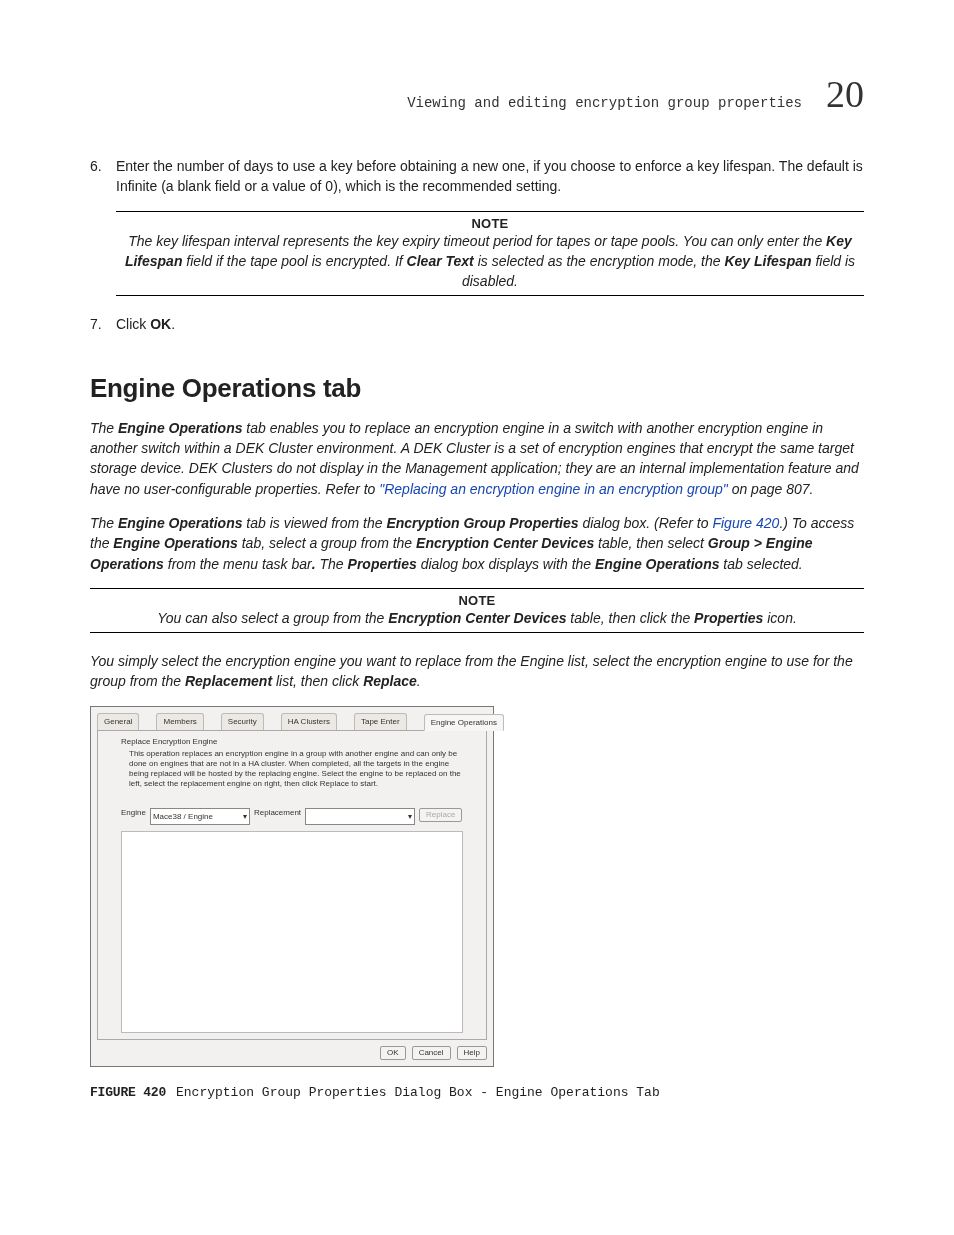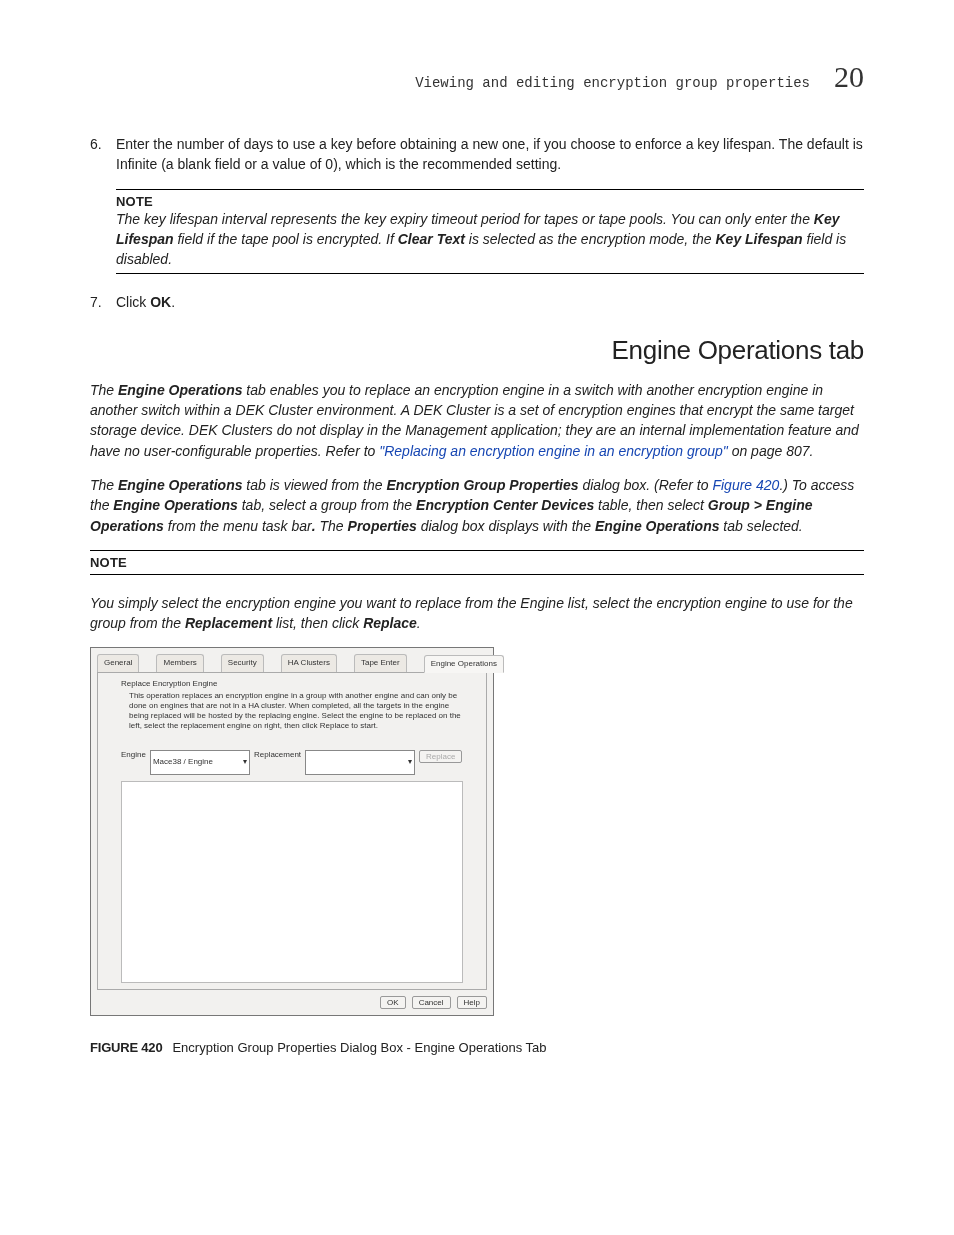--- a/index.html
+++ b/index.html
@@ -28,9 +28,10 @@
   }
   .chapter-num {
     font-family: Georgia, "Times New Roman", serif;
-    font-size: 30px;
+    font-size: 38px;
     font-weight: 400;
     color: #333;
+    margin-top: 12px;
   }
   .list-row {
     display: flex;

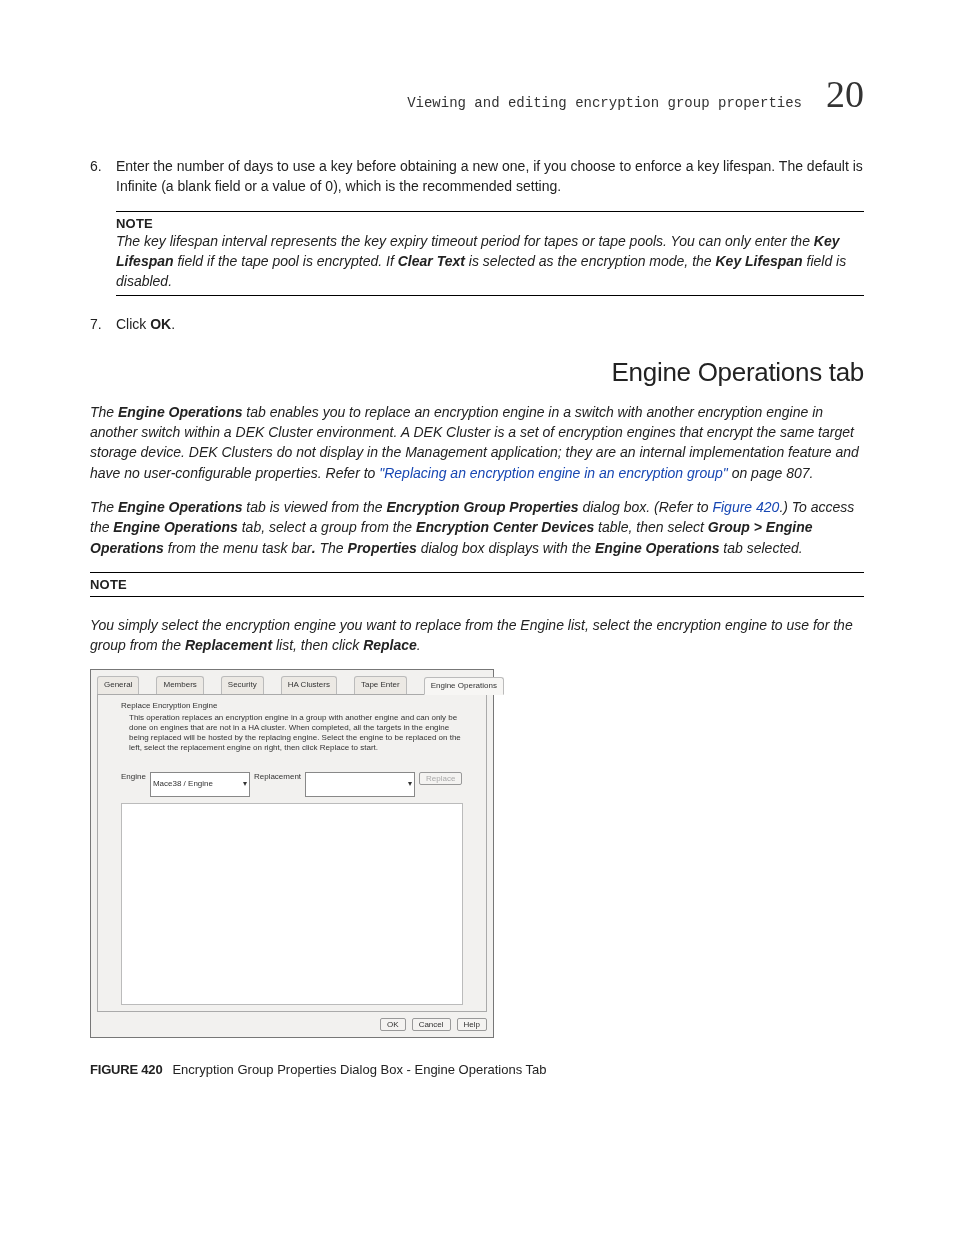--- a/index.html
+++ b/index.html
@@ -50,6 +50,7 @@
     margin-left: 26px;
     margin-top: 14px;
     margin-bottom: 18px;
+    text-align: center;
   }
   .note-rule-top {
     border-top: 1px solid #000;

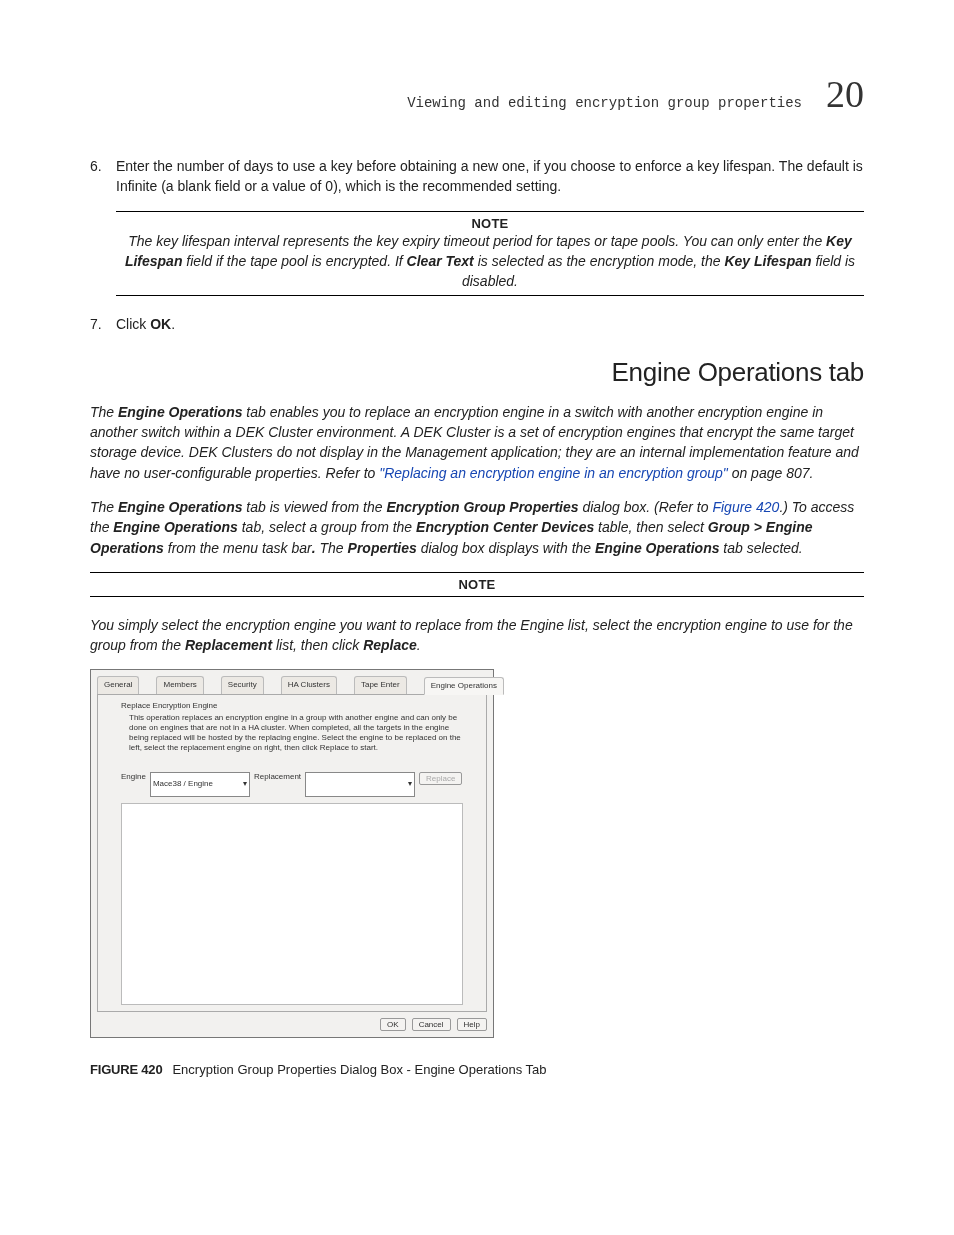--- a/index.html
+++ b/index.html
@@ -77,13 +77,12 @@
   }
   .h2 {
     font-family: Arial, sans-serif;
-    font-weight: 400;
+    font-weight: 700;
     font-size: 26px;
     font-stretch: condensed;
     letter-spacing: -0.3px;
-    margin-top: 22px;
+    margin-top: 38px;
     margin-bottom: 14px;
-    text-align: right;
   }
   .bold { font-weight: 700; }
   .link { color: #1646b3; }

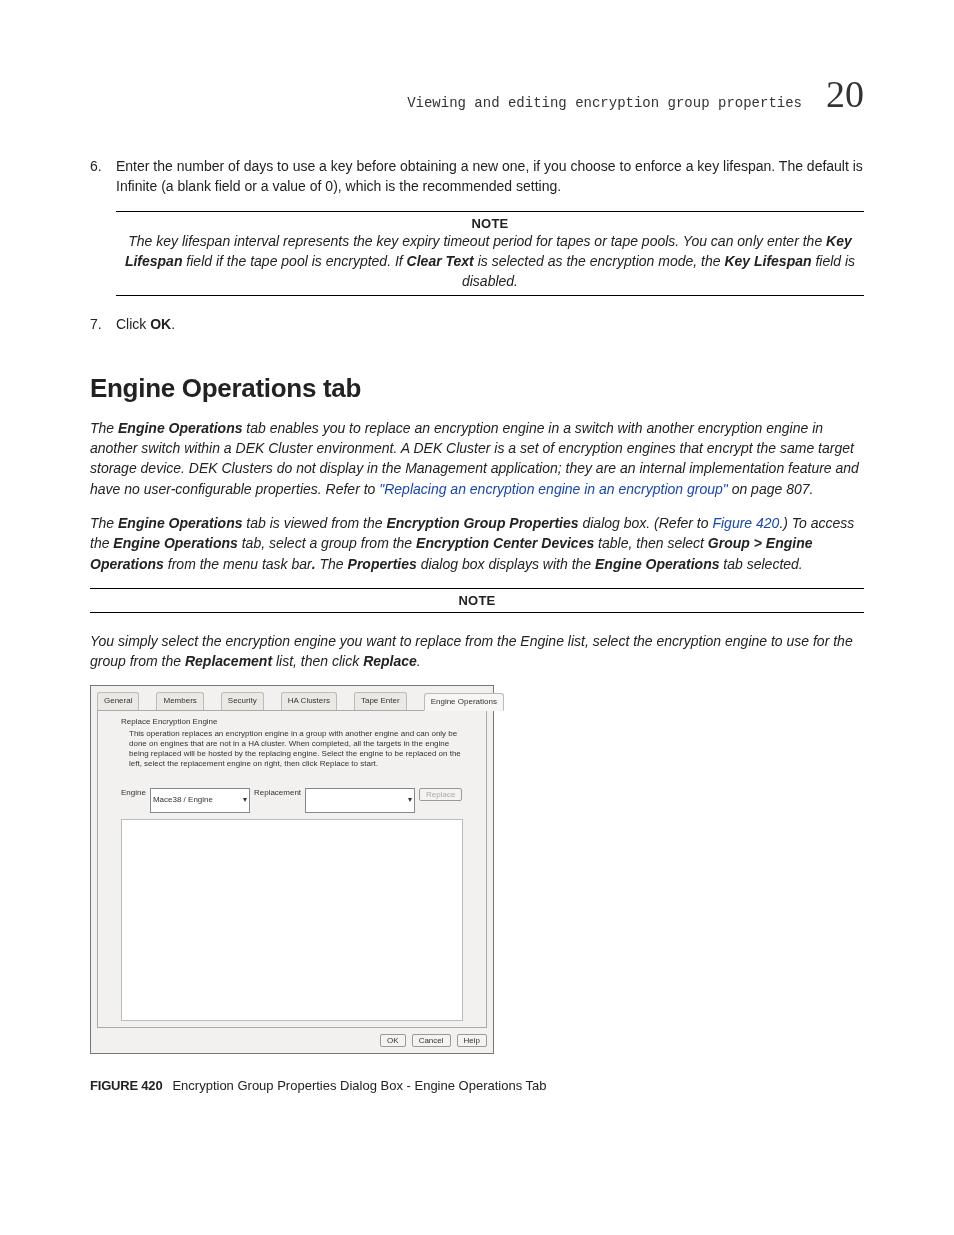--- a/index.html
+++ b/index.html
@@ -233,6 +233,9 @@
   <div class="note-block no-indent">
     <div class="note-rule-top"></div>
     <div class="note-head">NOTE</div>
+    <div class="note-body">
+      <span>You can also select a group from the </span><span class="bold">Encryption Center Devices</span><span> table, then click the </span><span class="bold">Properties</span><span> icon.</span>
+    </div>
     <div class="note-rule-bot"></div>
   </div>
 

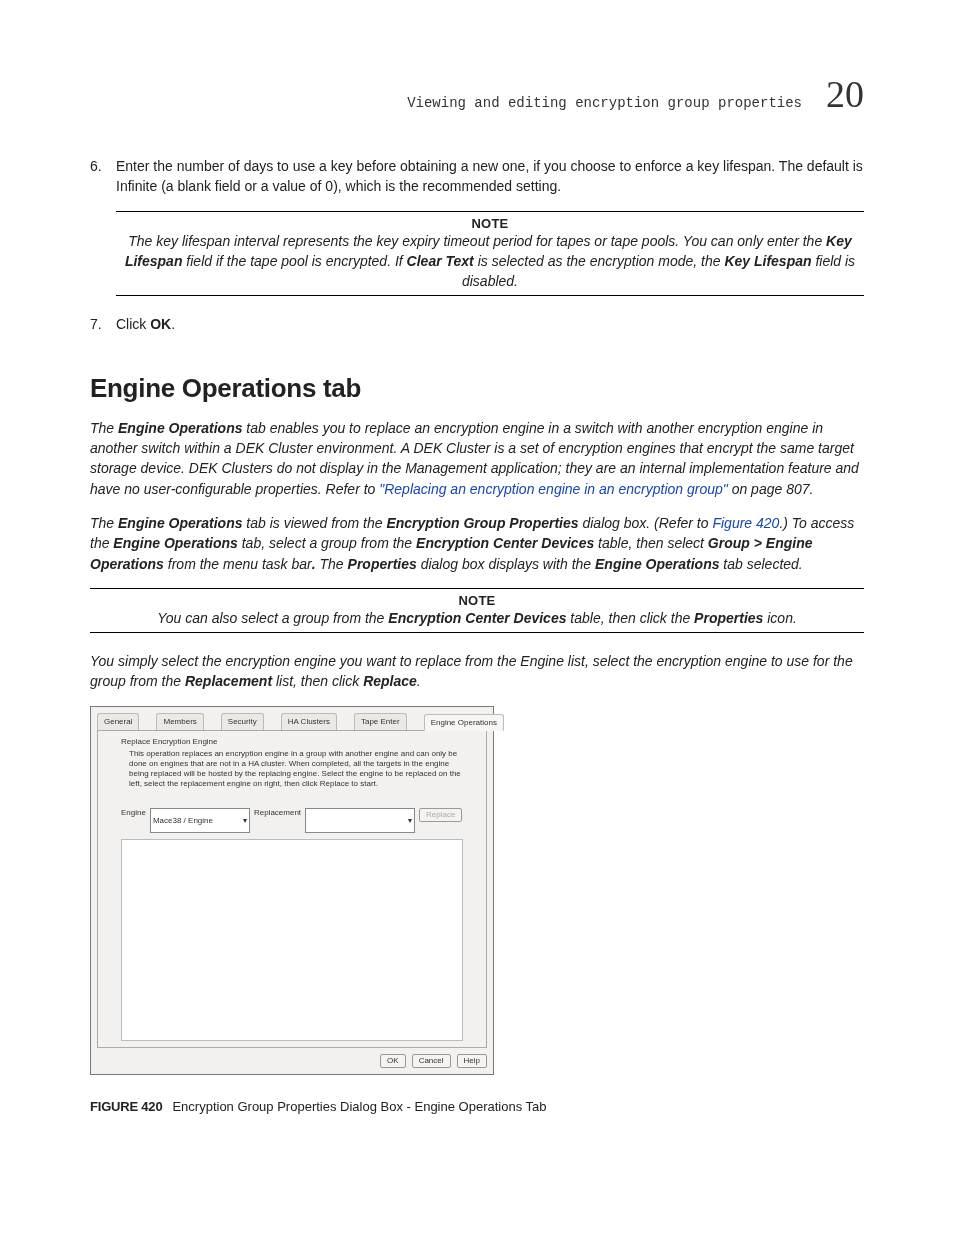--- a/index.html
+++ b/index.html
@@ -157,7 +157,7 @@
   .combo {
     border: 1px solid #888;
     background: #fff;
-    height: 25px;
+    height: 17px;
     display: flex;
     align-items: center;
     padding: 0 2px;

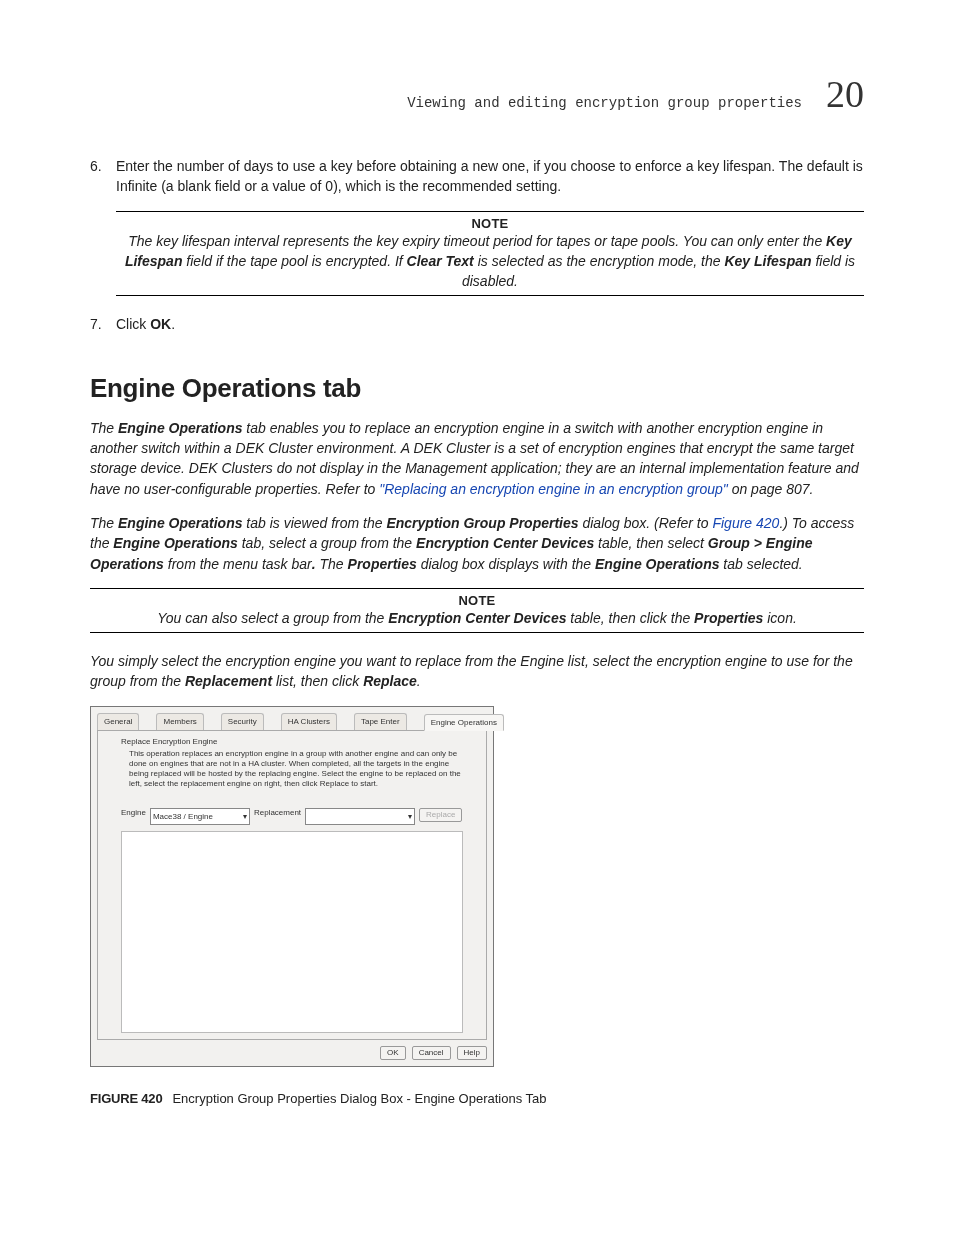--- a/index.html
+++ b/index.html
@@ -89,8 +89,8 @@
   .para { margin-bottom: 14px; }
   .fig-caption {
     font-size: 13px;
-    font-family: Liberation Sans, sans-serif;
-    margin-top: 24px;
+    font-family: Liberation Mono, monospace;
+    margin-top: 18px;
   }
   .fig-caption .figlabel {
     font-weight: 700;

